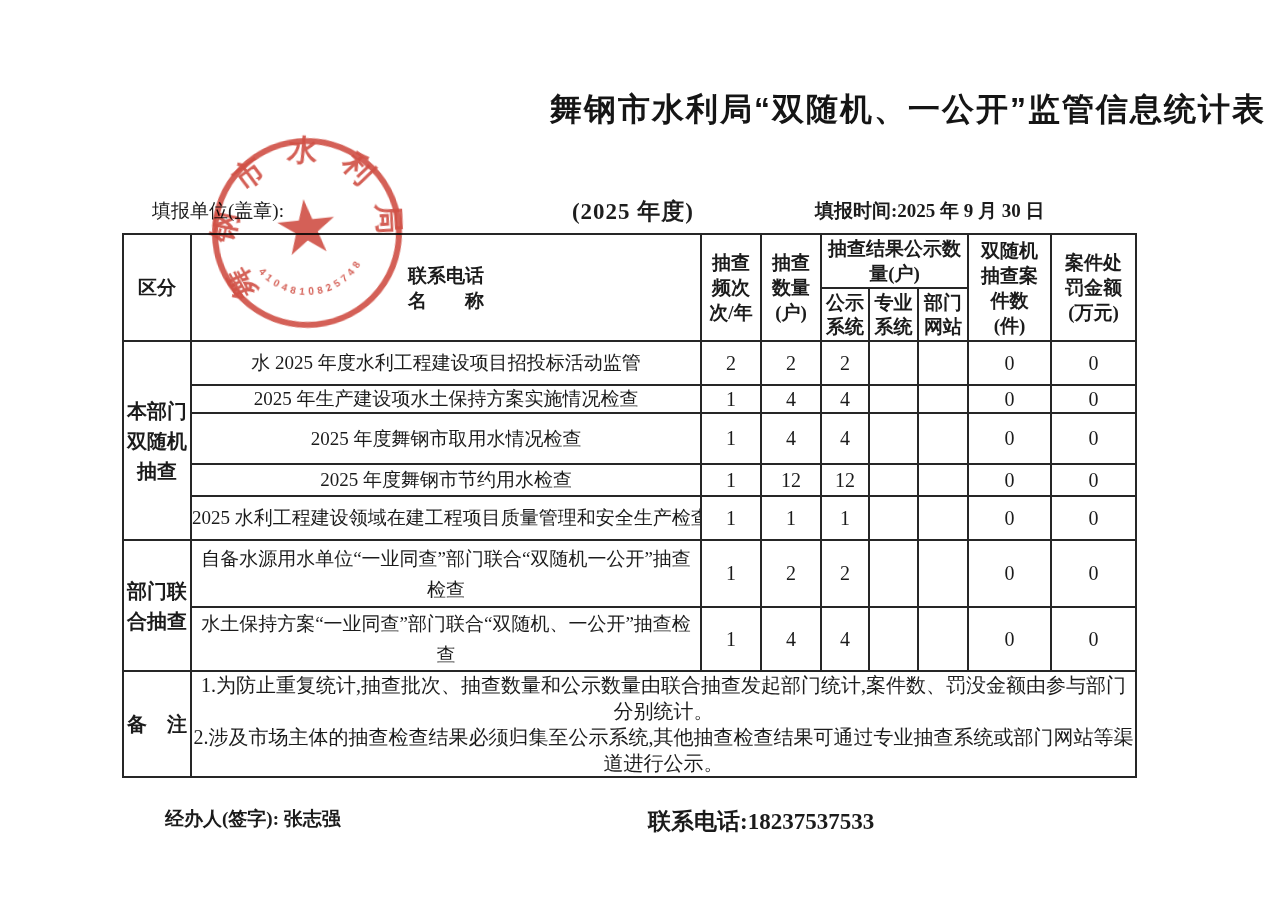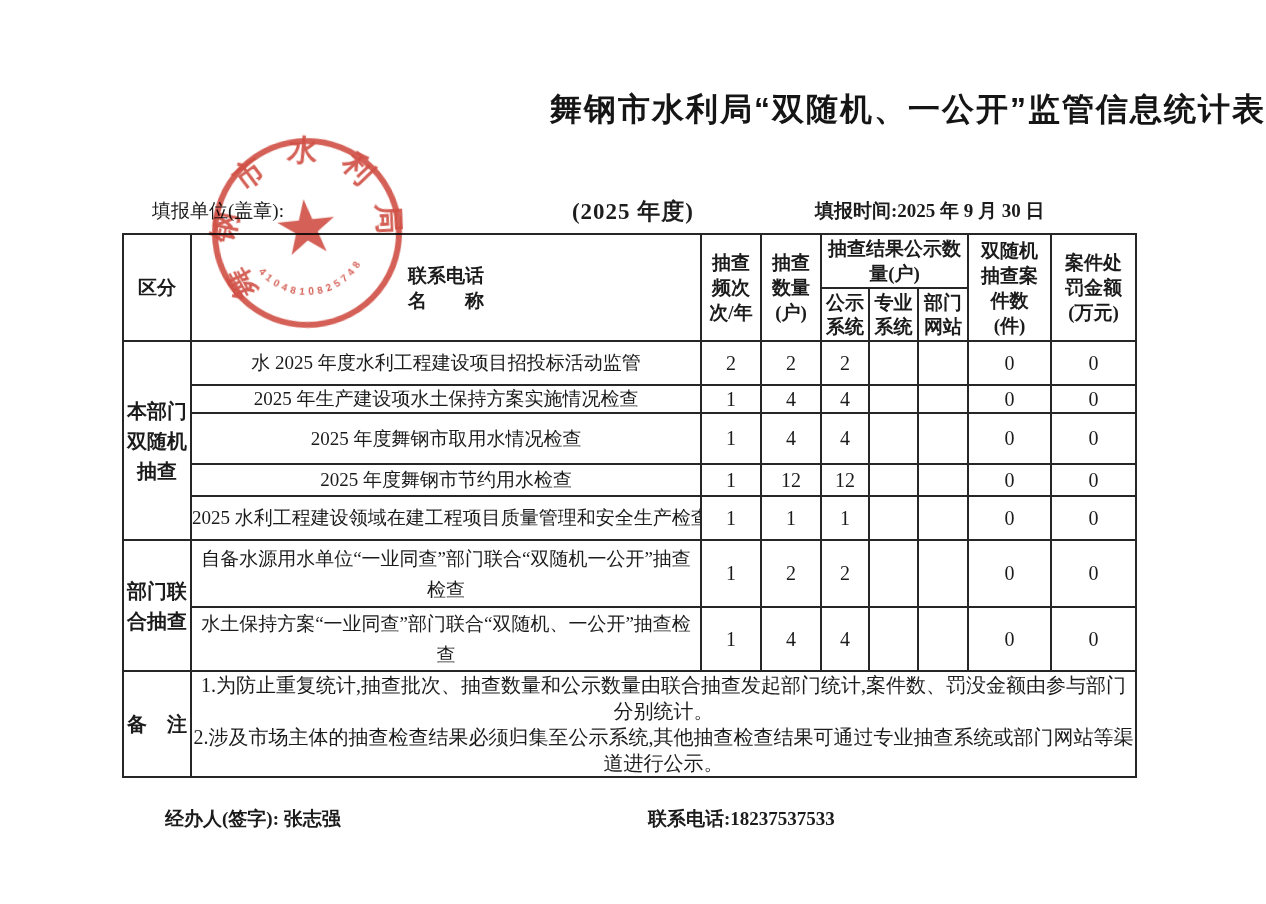--- a/index.html
+++ b/index.html
@@ -38,7 +38,7 @@
     white-space:pre-line;font-weight:500;
   }
   .footer-handler{position:absolute;top:806px;left:165px;font-size:19px;font-weight:600;}
-  .footer-phone{position:absolute;top:806px;left:648px;font-size:19px;font-weight:600;}
+  .footer-phone{position:absolute;top:806px;left:648px;font-size:23px;font-weight:600;}
   .stamp{
     position:absolute;top:133px;left:207px;width:200px;height:200px;
     mix-blend-mode:multiply;opacity:0.88;filter:blur(0.3px);

